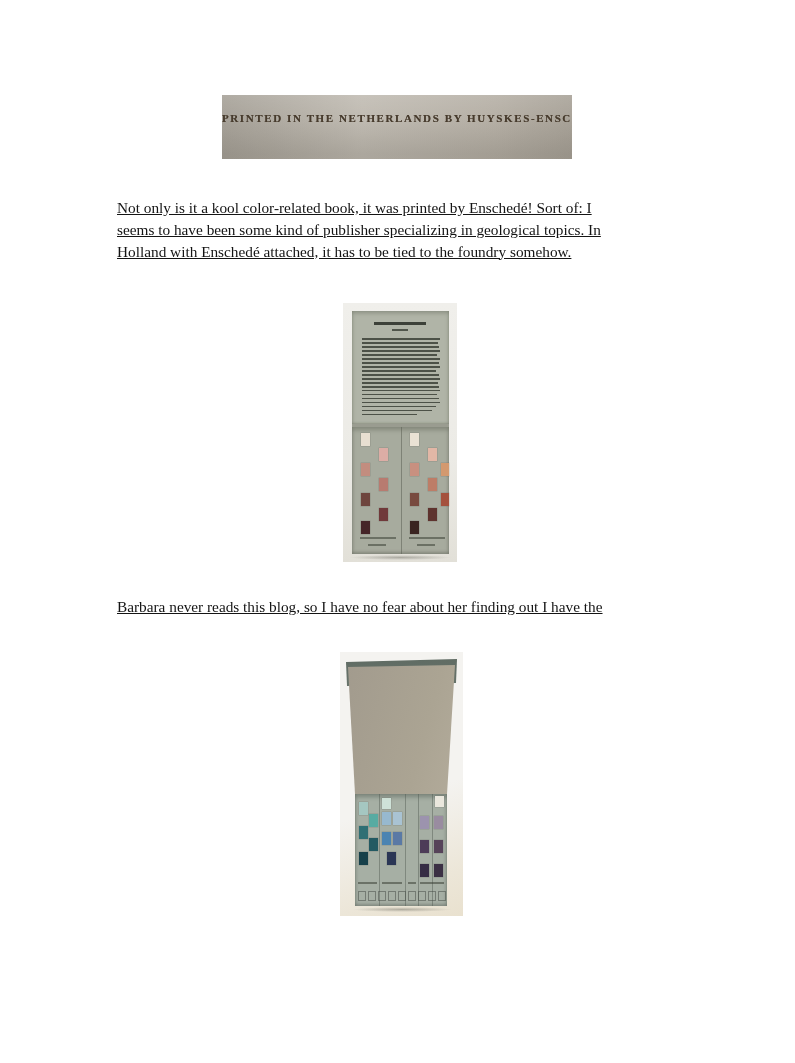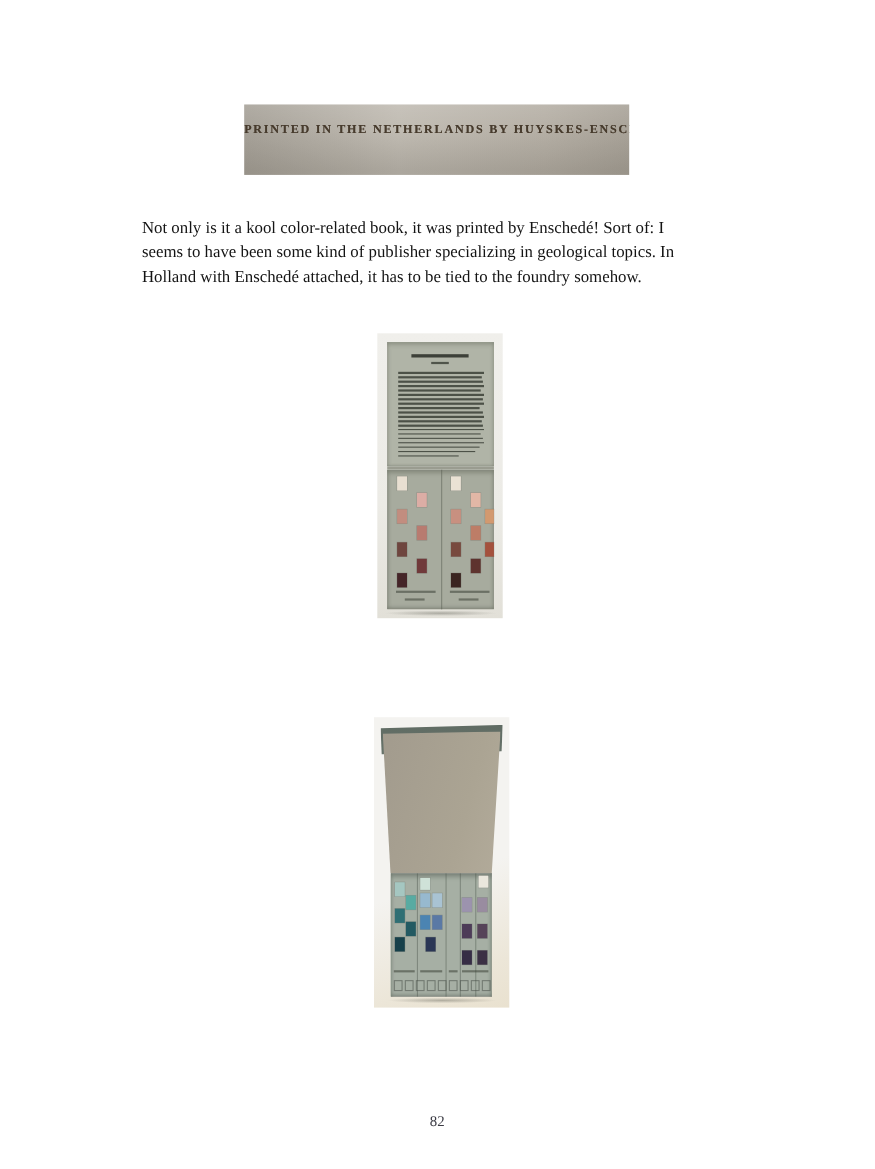--- a/index.html
+++ b/index.html
@@ -19,7 +19,7 @@
     text-shadow:0 0 .5px rgba(60,48,34,.6);white-space:nowrap;}
 
   
-  .para{position:absolute;left:129px;font-size:15.3px;line-height:21.8px;}
+  .para{position:absolute;left:117px;font-size:15.3px;line-height:21.8px;text-decoration:underline;}
   .para div{white-space:nowrap;}
   .p1{top:197px;} .p2{top:596px;}
 

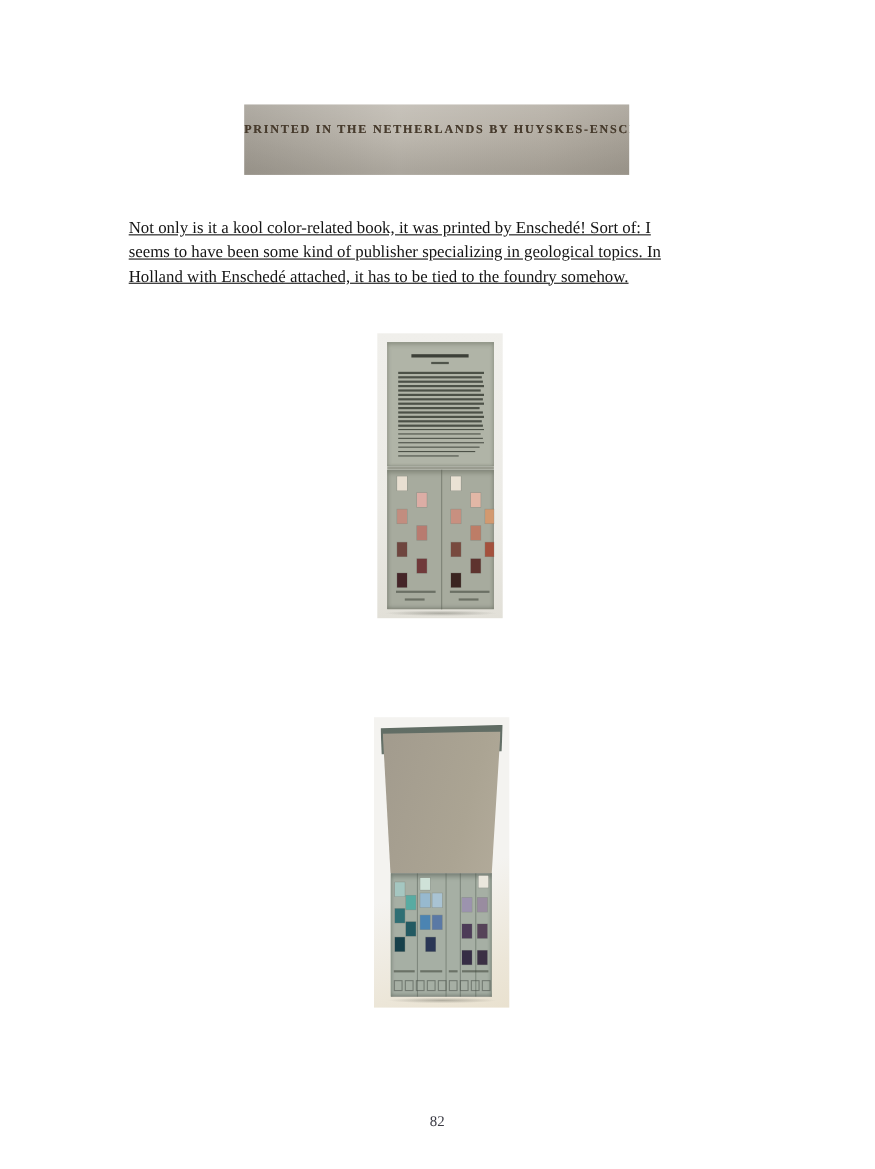--- a/index.html
+++ b/index.html
@@ -132,6 +132,7 @@
   </div>
 
   <div class="para p2">
+    <div>Barbara never reads this blog, so I have no fear about her finding out I have the</div>
   </div>
 
   <div class="photo photo2">

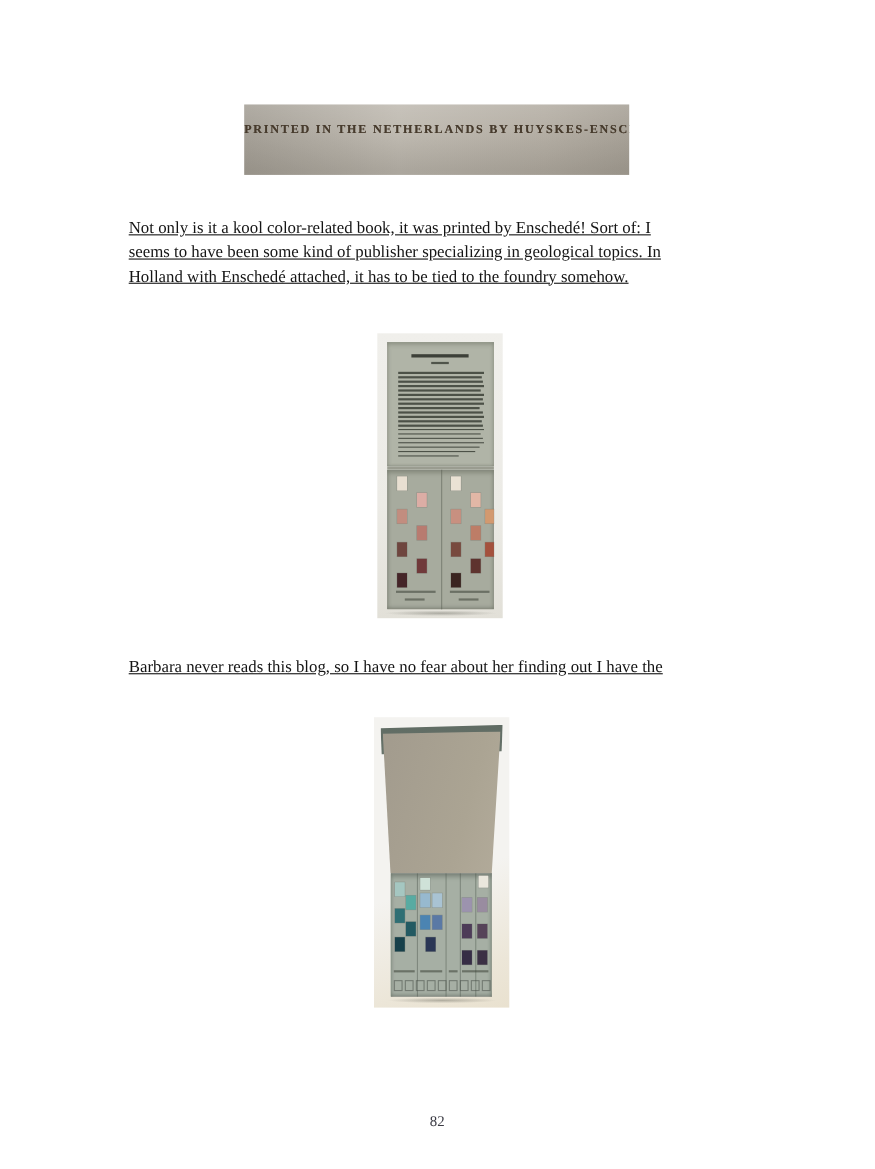--- a/index.html
+++ b/index.html
@@ -180,7 +180,6 @@
     <div class="book-shadow" style="left:12px;top:255px;width:100px;height:5px"></div>
   </div>
 
-  <div class="pageno">82</div>
 
 </div>
 

